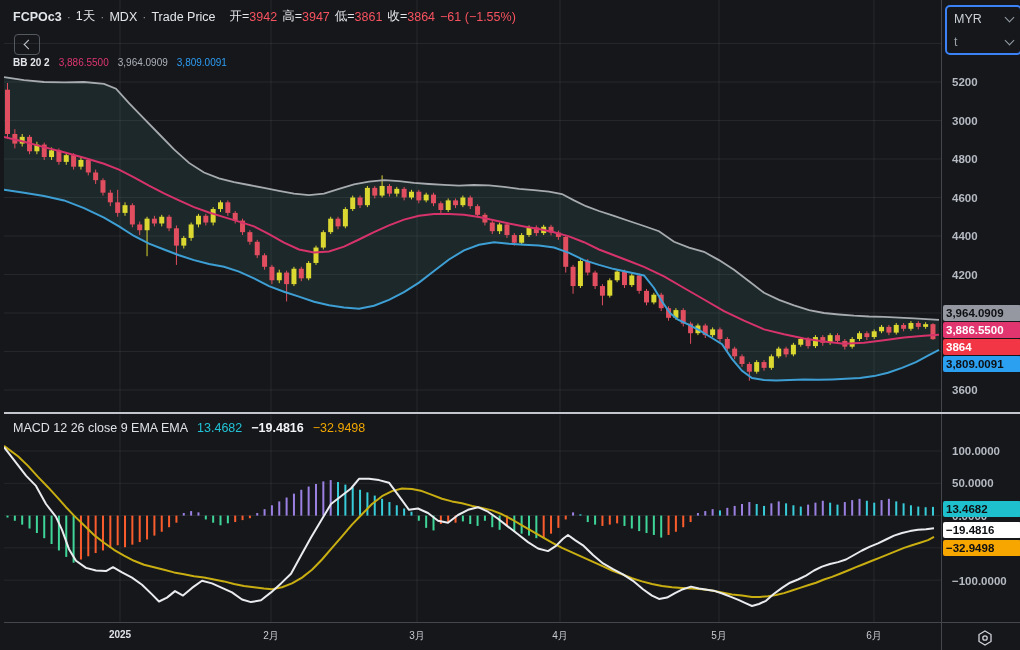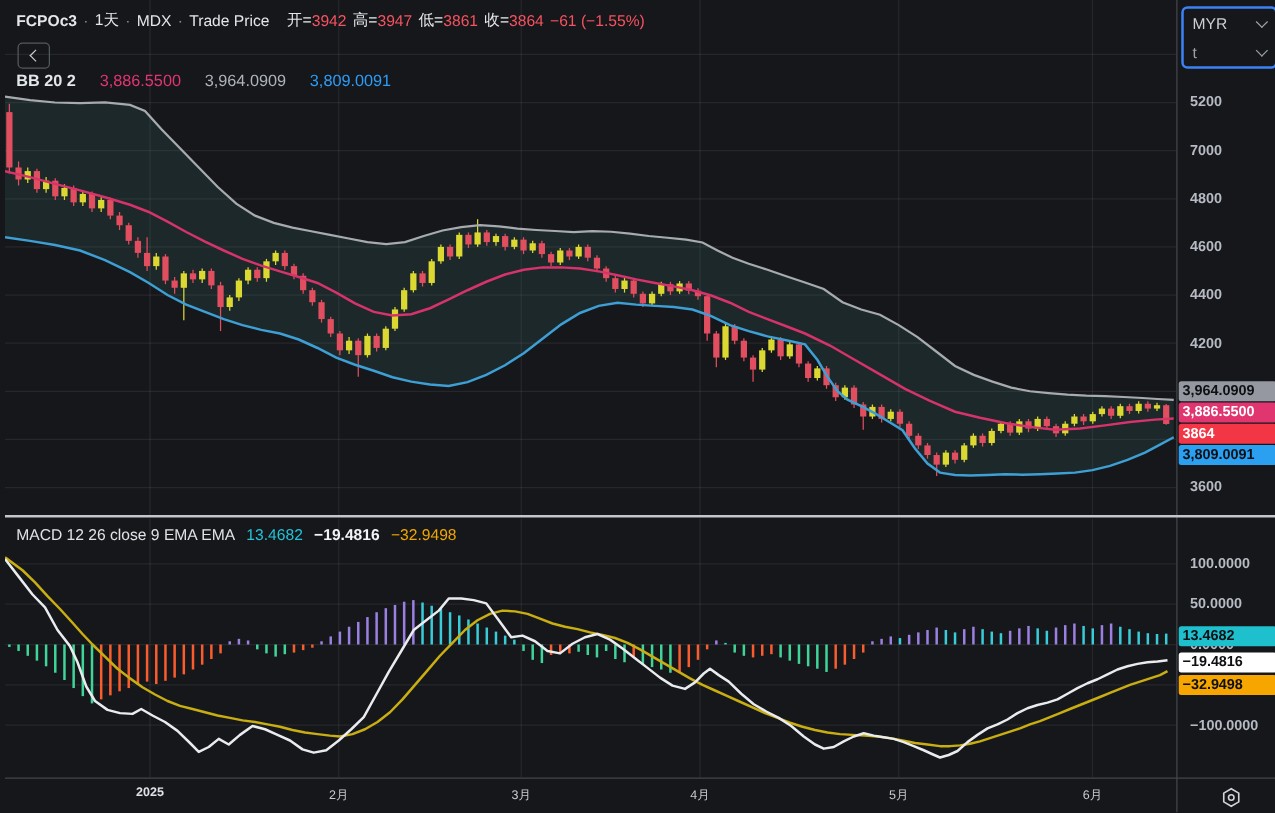--- a/index.html
+++ b/index.html
@@ -20,7 +20,7 @@
             border-radius:4px;z-index:20;display:flex;align-items:center;justify-content:center;cursor:pointer;}
   .chev-left{width:6px;height:6px;border-left:1.6px solid #c8ccd2;border-bottom:1.6px solid #c8ccd2;
              transform:rotate(45deg);margin-left:2px;}
-  .bb-row{position:absolute;left:9px;top:57px;display:flex;gap:19px;font-size:13px;z-index:20;white-space:nowrap;}
+  .bb-row{position:absolute;left:9px;top:57px;display:flex;gap:9px;font-size:10px;z-index:20;white-space:nowrap;}
   .bb-name{color:#e3e6ea;font-weight:bold;}
   .bb-basis{color:#e0356f;}
   .bb-upper{color:#aeb2ba;}

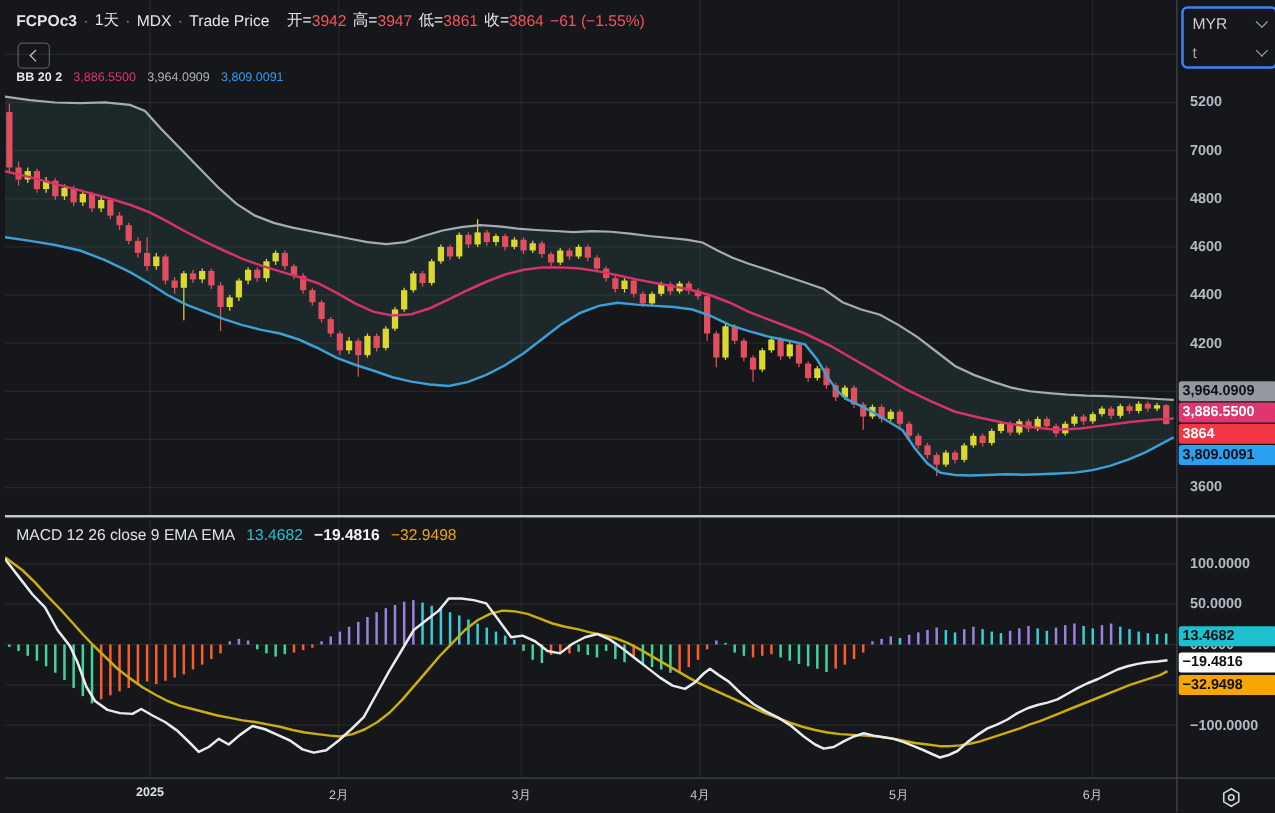--- a/index.html
+++ b/index.html
@@ -516,7 +516,7 @@
 
   <div id="axis-col">
       <span class="tick" style="top: 82px;">5200</span>
-      <span class="tick" style="top: 120.5px;">7000</span>
+      <span class="tick" style="top: 120.5px;">3000</span>
       <span class="tick" style="top: 159px;">4800</span>
       <span class="tick" style="top: 197.5px;">4600</span>
       <span class="tick" style="top: 236px;">4400</span>

